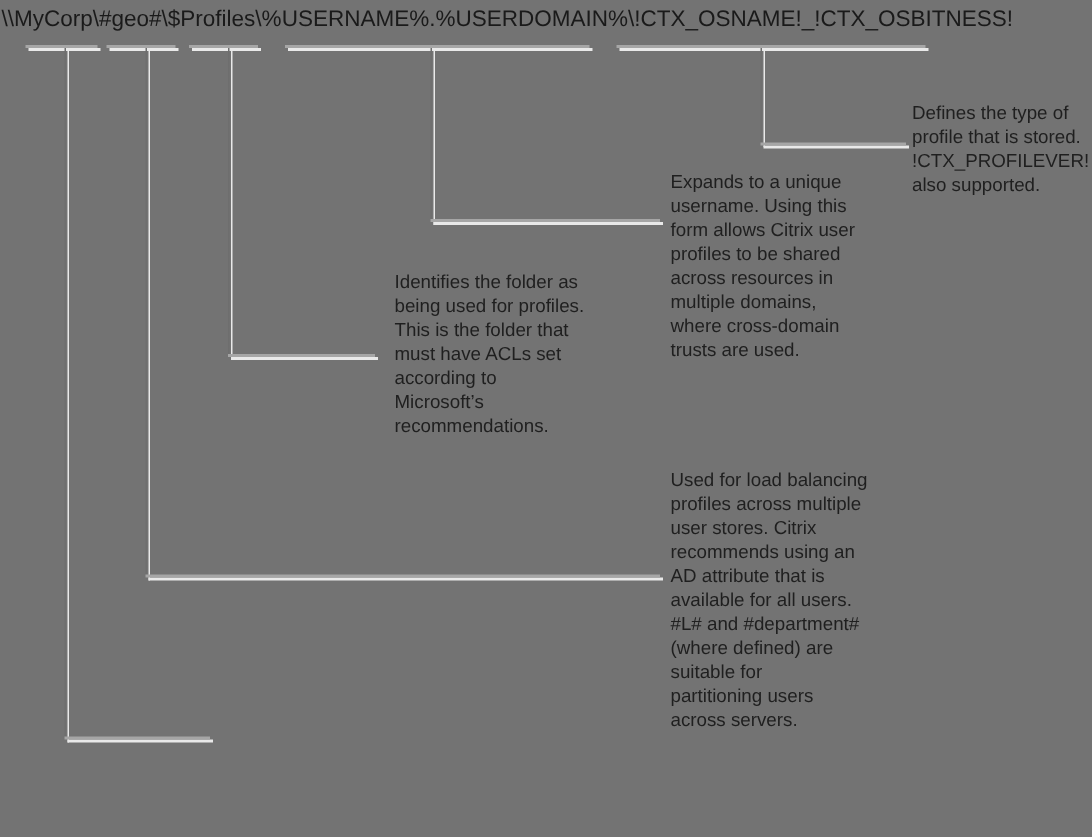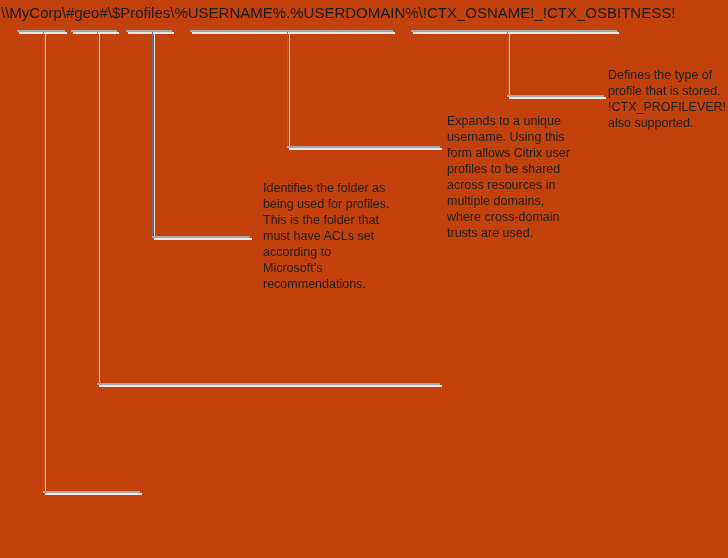--- a/index.html
+++ b/index.html
@@ -7,7 +7,7 @@
     position: relative;
     width: 728px;
     height: 558px;
-    background: #c2410c;
+    background: #737373;
     overflow: hidden;
     font-family: "Liberation Sans", sans-serif;
   }

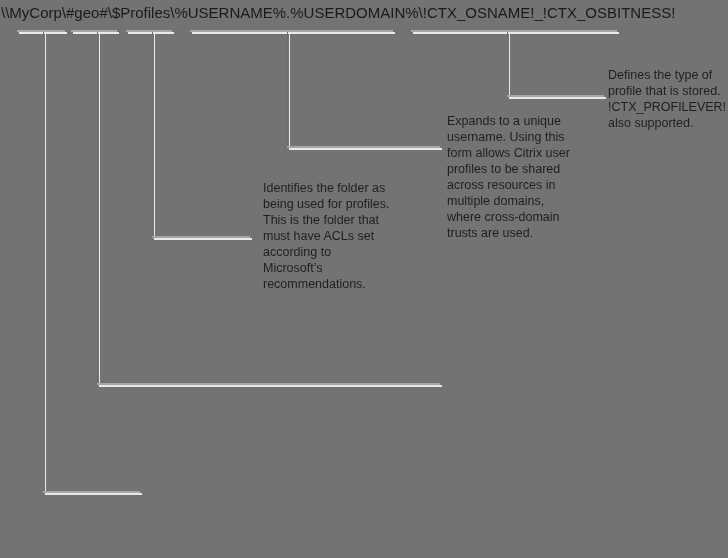--- a/index.html
+++ b/index.html
@@ -84,6 +84,17 @@
 multiple domains,
 where cross-domain
 trusts are used.</div>
+  <div class="note" style="left:447px; top:312px">Used for load balancing
+profiles across multiple
+user stores. Citrix
+recommends using an
+AD attribute that is
+available for all users.
+#L# and #department#
+(where defined) are
+suitable for
+partitioning users
+across servers.</div>
 
 </div>
 

